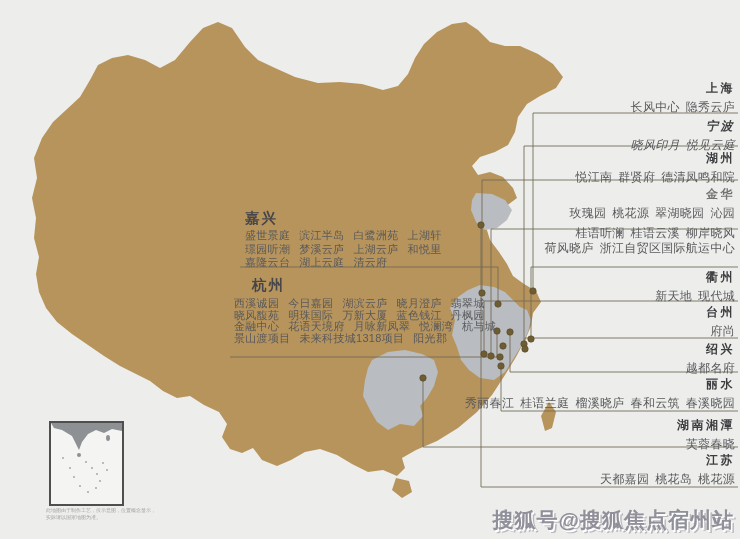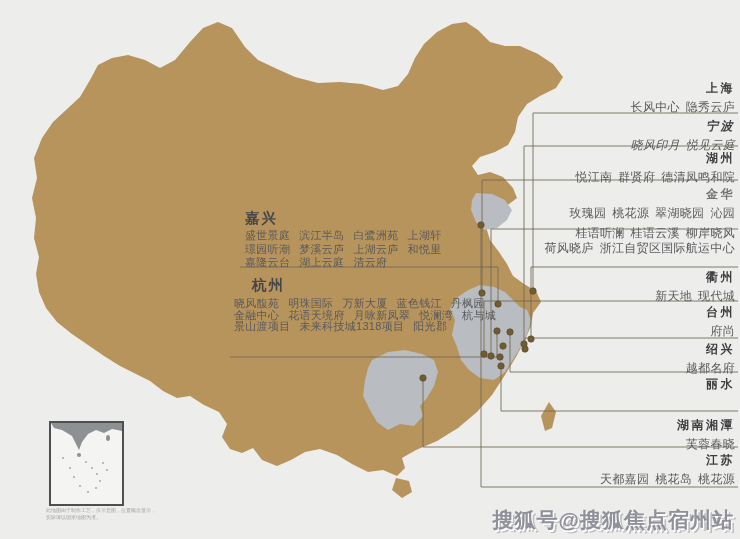--- a/index.html
+++ b/index.html
@@ -116,6 +116,7 @@
       </div>
       <div class="ltitle" style="left: 252px; top: 276px;">杭州</div>
       <div class="lrows" style="left: 234px; top: 296px;">
+        <div class="lrow" style="height: 11.5px; color: rgb(89, 89, 91);"><span class="pitem">西溪诚园</span><span class="pitem">今日嘉园</span><span class="pitem">湖滨云庐</span><span class="pitem">晓月澄庐</span><span class="pitem">翡翠城</span></div>
         <div class="lrow" style="height: 11.5px; color: rgb(89, 89, 91);"><span class="pitem">晓风馥苑</span><span class="pitem">明珠国际</span><span class="pitem">万新大厦</span><span class="pitem">蓝色钱江</span><span class="pitem">丹枫园</span></div>
         <div class="lrow" style="height: 11.5px; color: rgb(89, 89, 91);"><span class="pitem">金融中心</span><span class="pitem">花语天境府</span><span class="pitem">月咏新凤翠</span><span class="pitem">悦澜湾</span><span class="pitem">杭与城</span></div>
         <div class="lrow" style="height: 11.5px; color: rgb(89, 89, 91);"><span class="pitem">景山渡项目</span><span class="pitem">未来科技城1318项目</span><span class="pitem">阳光郡</span></div>

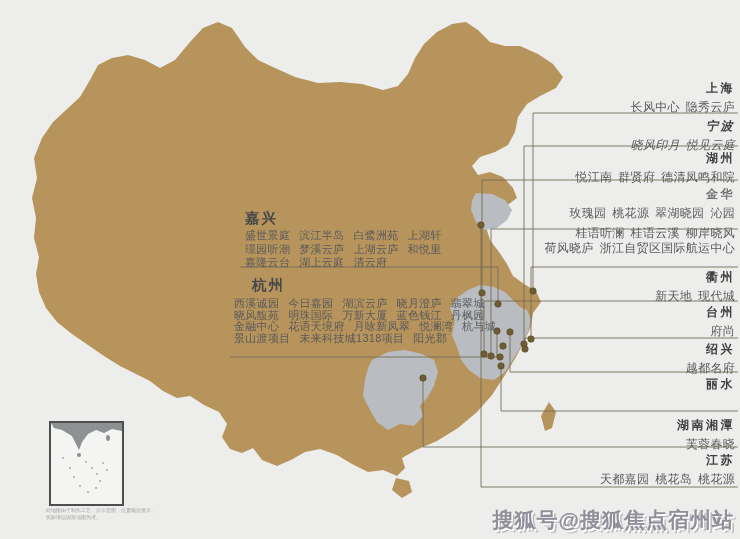--- a/index.html
+++ b/index.html
@@ -158,6 +158,7 @@
       </div>
       <div class="rcity" style="top: 378px;">
         <div class="rtitle" style="color: rgb(61, 61, 63);">丽水</div>
+        <div class="prow" style="color: rgb(89, 89, 91);"><span class="pitem">秀丽春江</span><span class="pitem">桂语兰庭</span><span class="pitem">榴溪晓庐</span><span class="pitem">春和云筑</span><span class="pitem">春溪晓园</span></div>
       </div>
       <div class="rcity" style="top: 419px;">
         <div class="rtitle" style="color: rgb(61, 61, 63); font-family: Liberation Serif, serif;">湖南湘潭</div>

